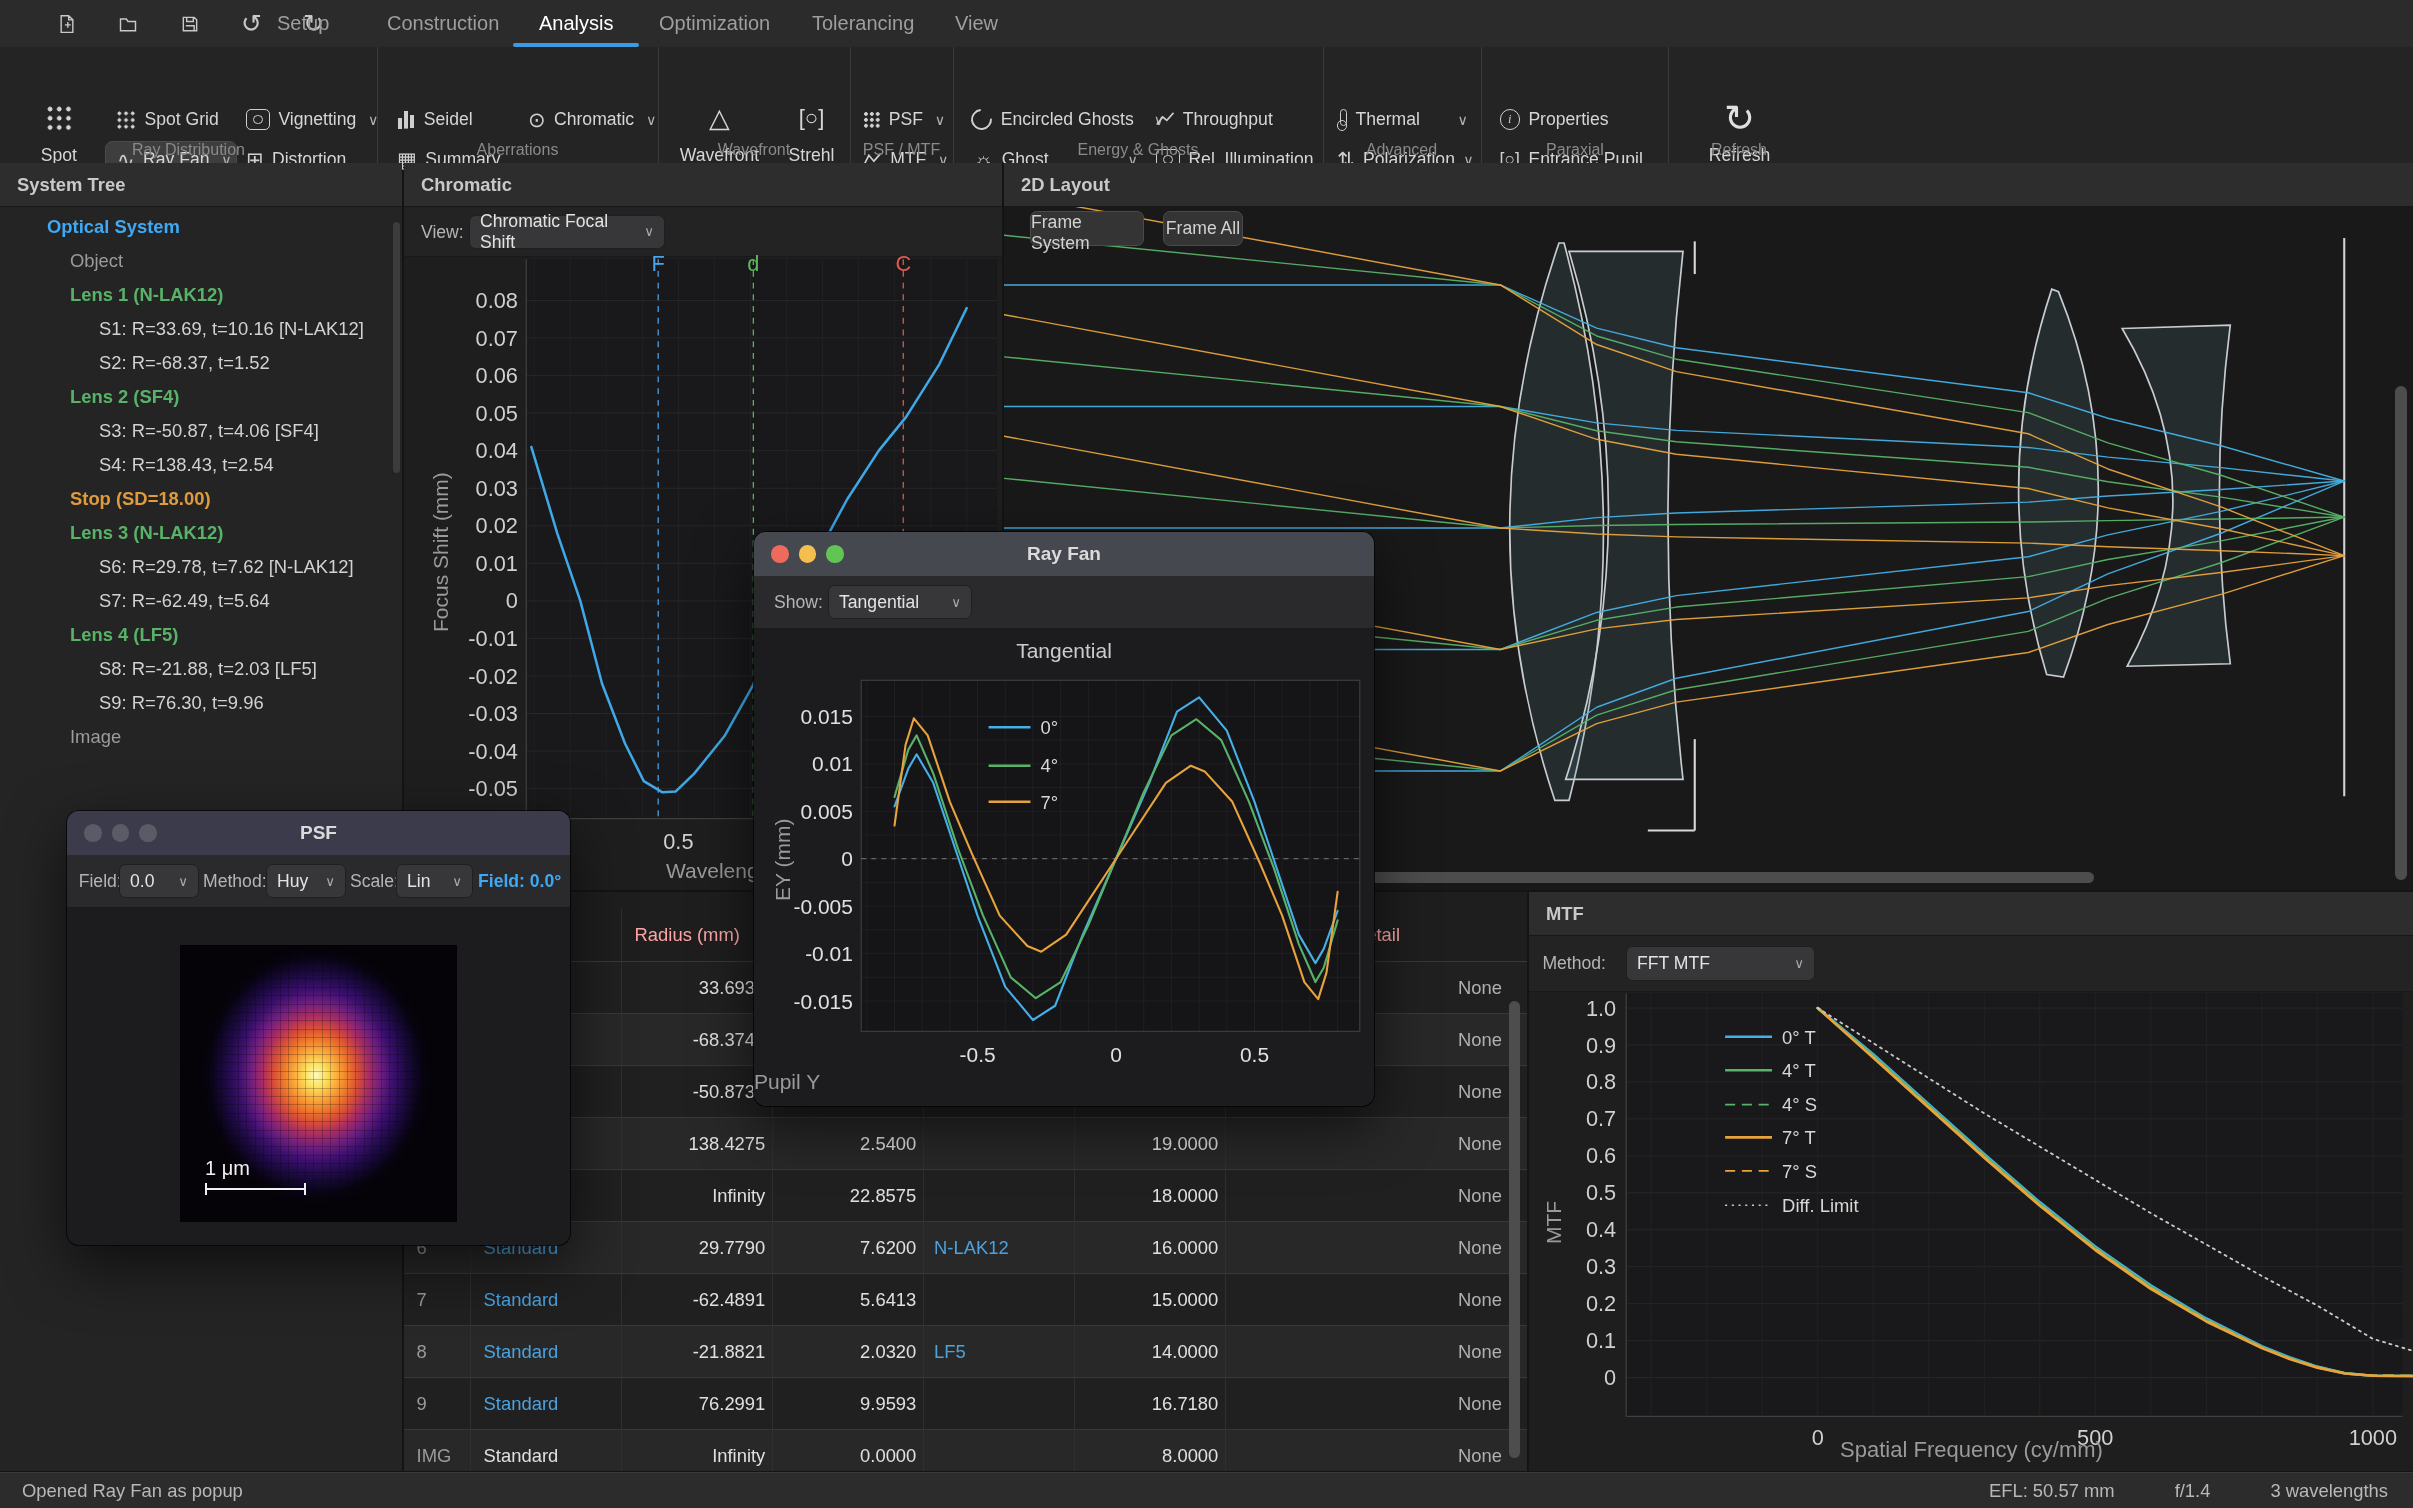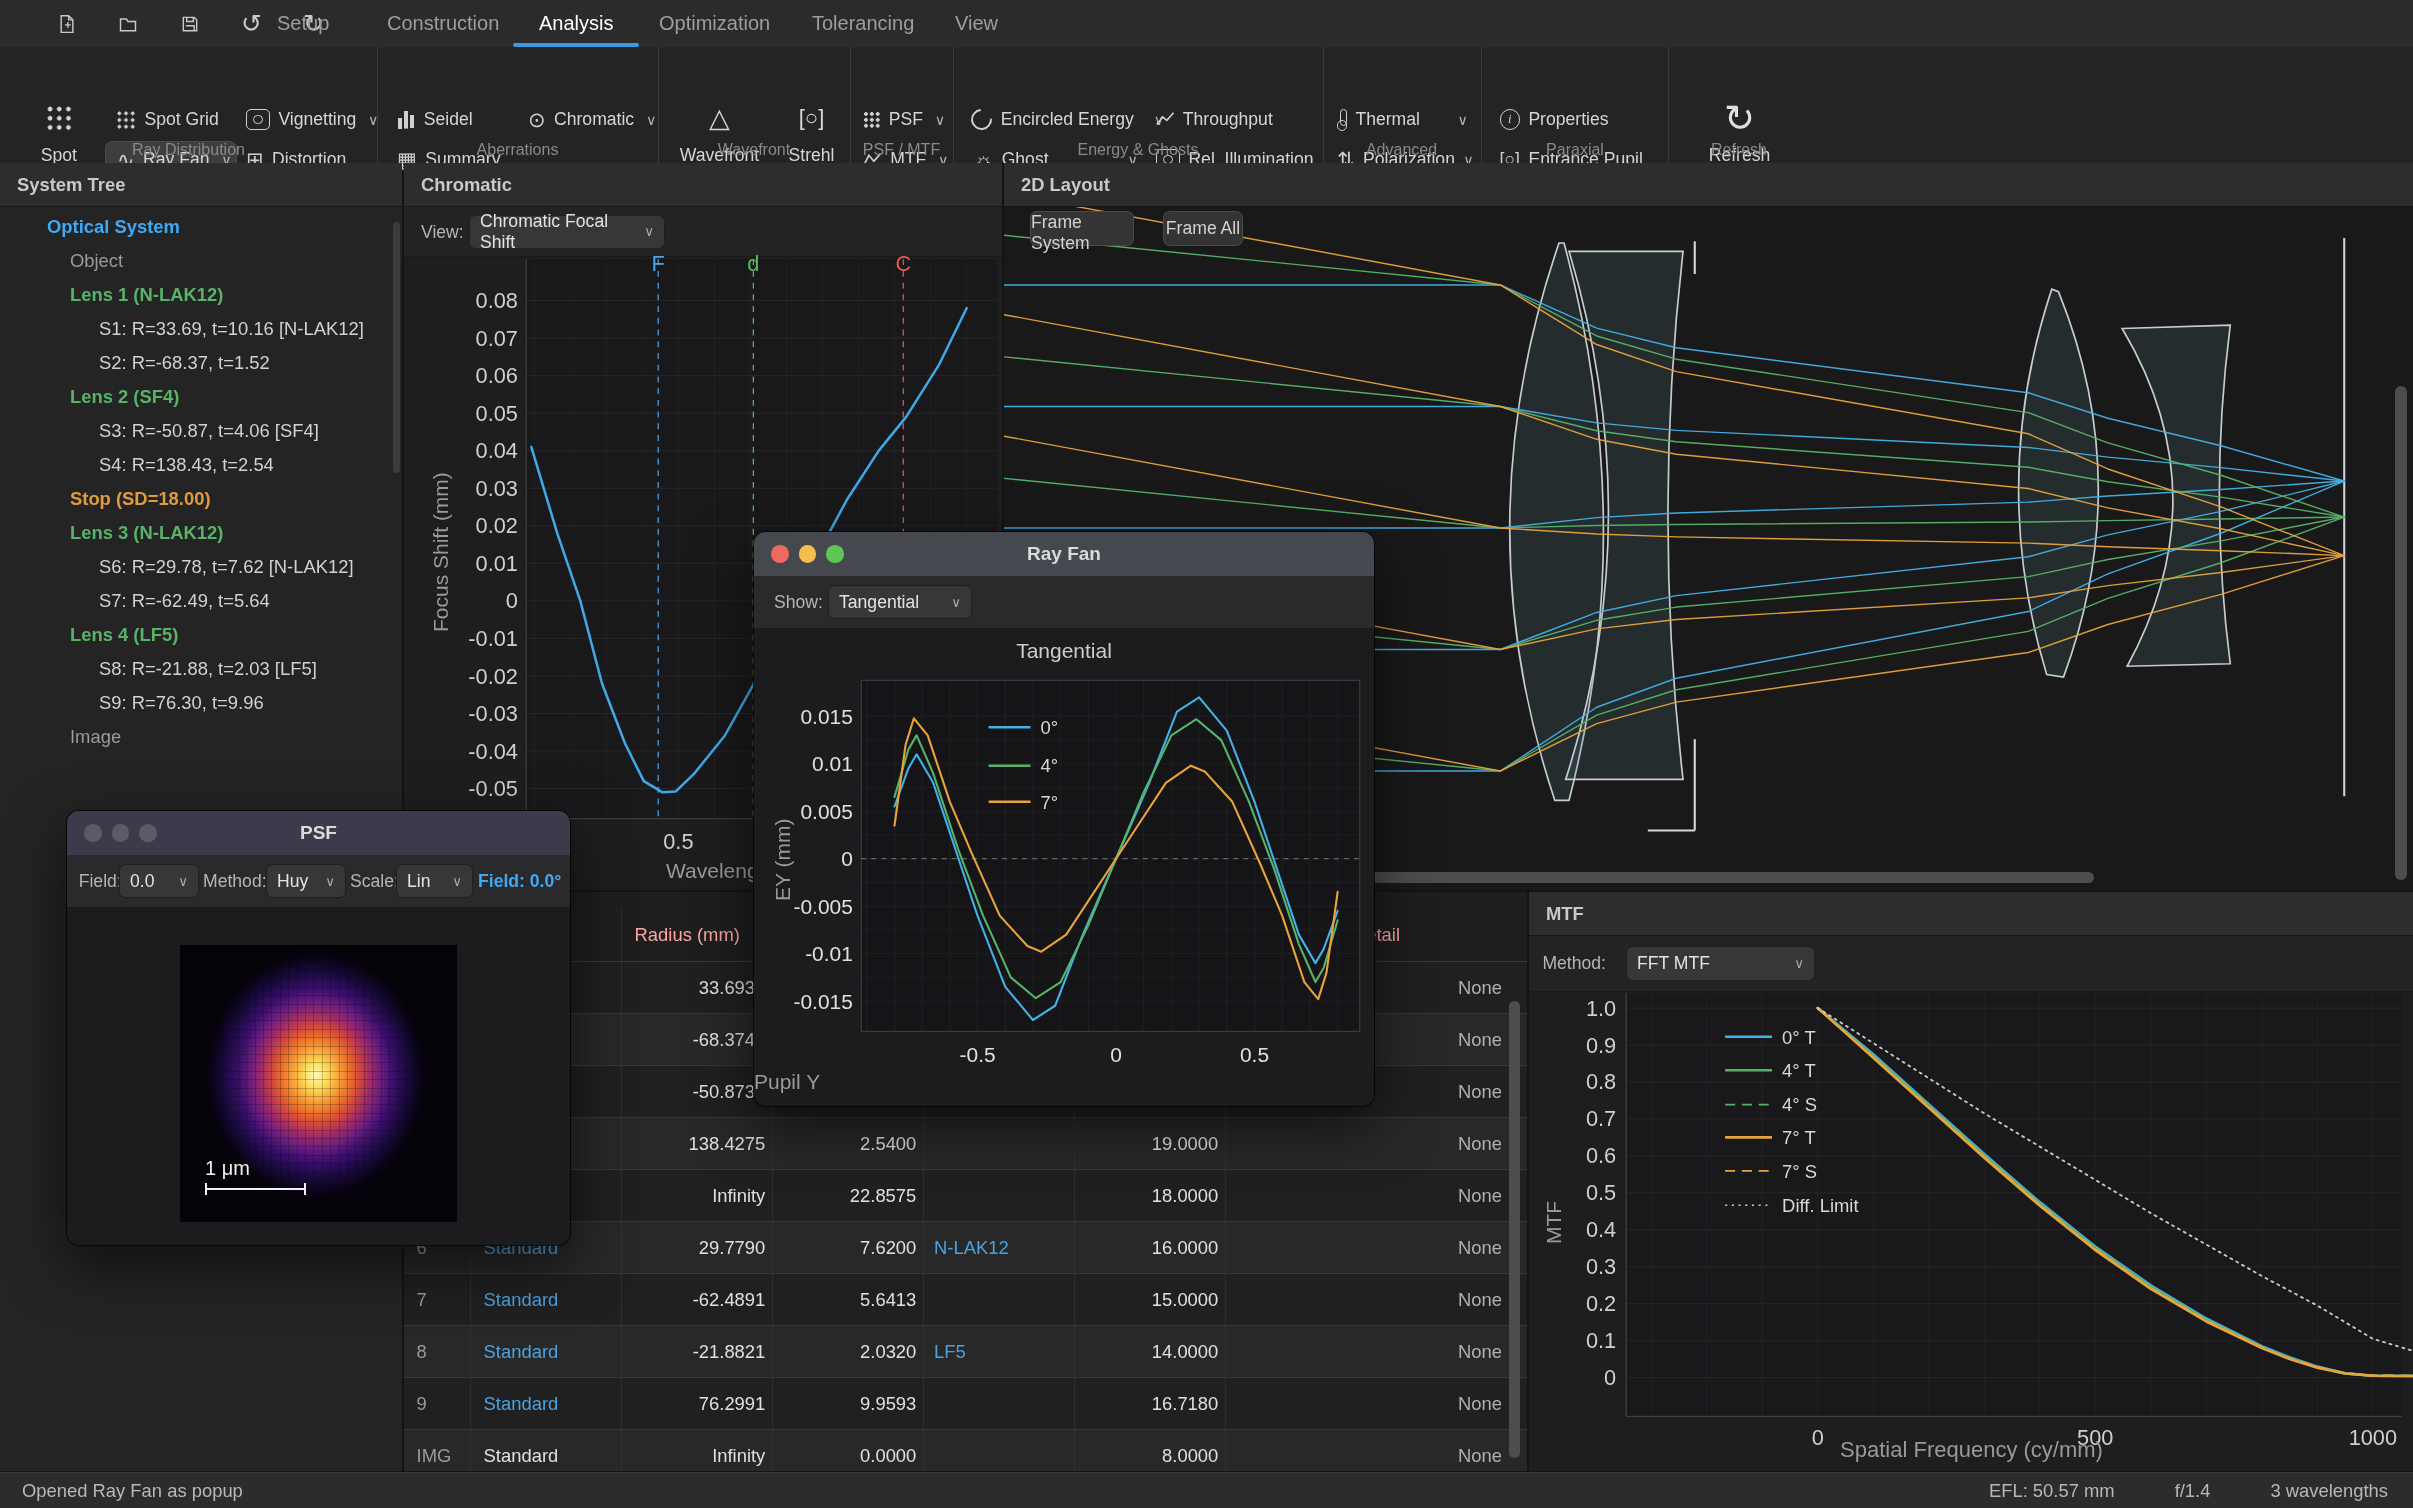--- a/index.html
+++ b/index.html
@@ -223,7 +223,7 @@
     <div class="rgroup" style="left:953px;width:370px">
       <div class="rit r1" style="left:18.4px">
         <span class="ic-arc"></span>
-        <span>Encircled Energy</span>
+        <span>Encircled Ghosts</span>
         <span class="chev" style="margin-left:11.7px">∨</span>
       </div>
       <div class="rit r1" style="left:203px">

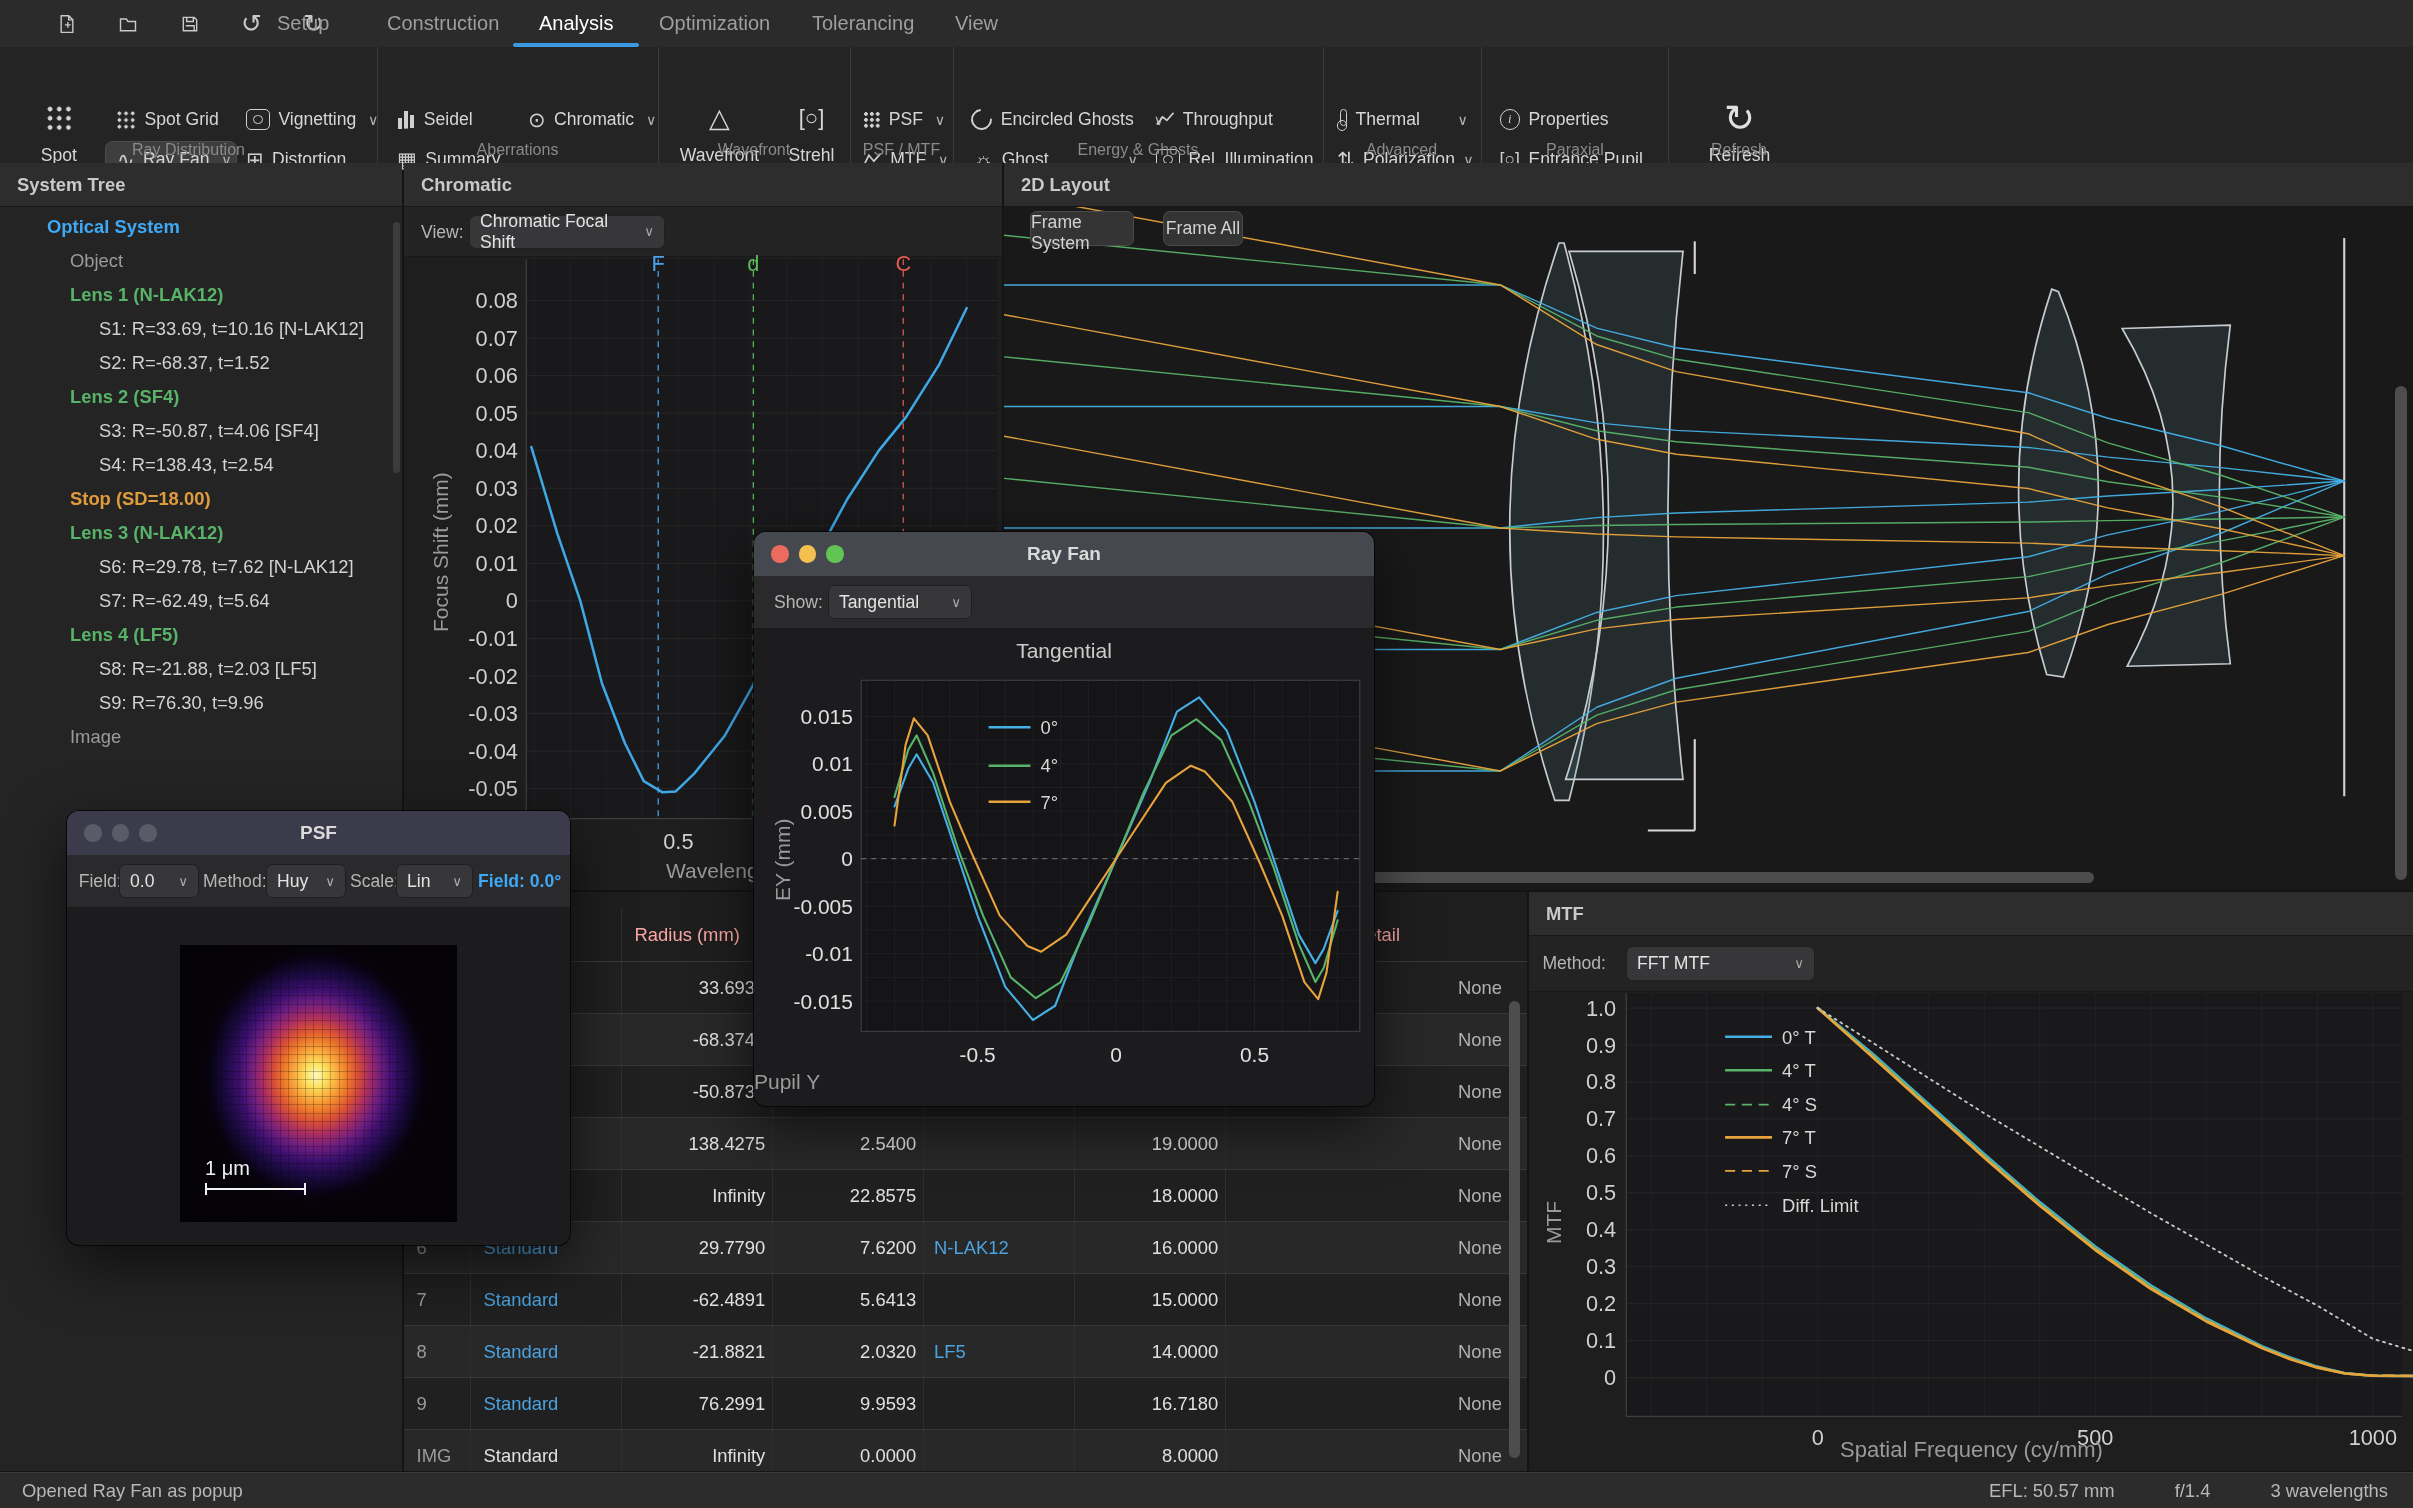--- a/index.html
+++ b/index.html
@@ -407,7 +407,7 @@
           <polyline points="0.0,615.5 592.0,725.0 707.0,668.5 802.0,642.8 1222.0,583.6 1317.0,550.2 1452.0,514.3 1599.0,468.0" fill="none" stroke="#e8a33c" stroke-width="1.7" stroke-linejoin="round" stroke-linecap="round" opacity="0.95"></polyline>
         </svg>
       <div class="phead">2D Layout</div>
-      <div class="btn" style="left:26px;top:48px;width:104px;height:35px">Frame System</div>
+      <div class="btn" style="left:26px;top:48px;width:114px;height:35px">Frame System</div>
       <div class="btn" style="left:159px;top:48px;width:80px;height:35px">Frame All</div>
       <div class="sbar" style="left:17px;bottom:6.7px;width:1073px;height:11.7px"></div>
       <div class="sbar" style="left:1391px;top:223px;width:11.7px;height:494px"></div>

